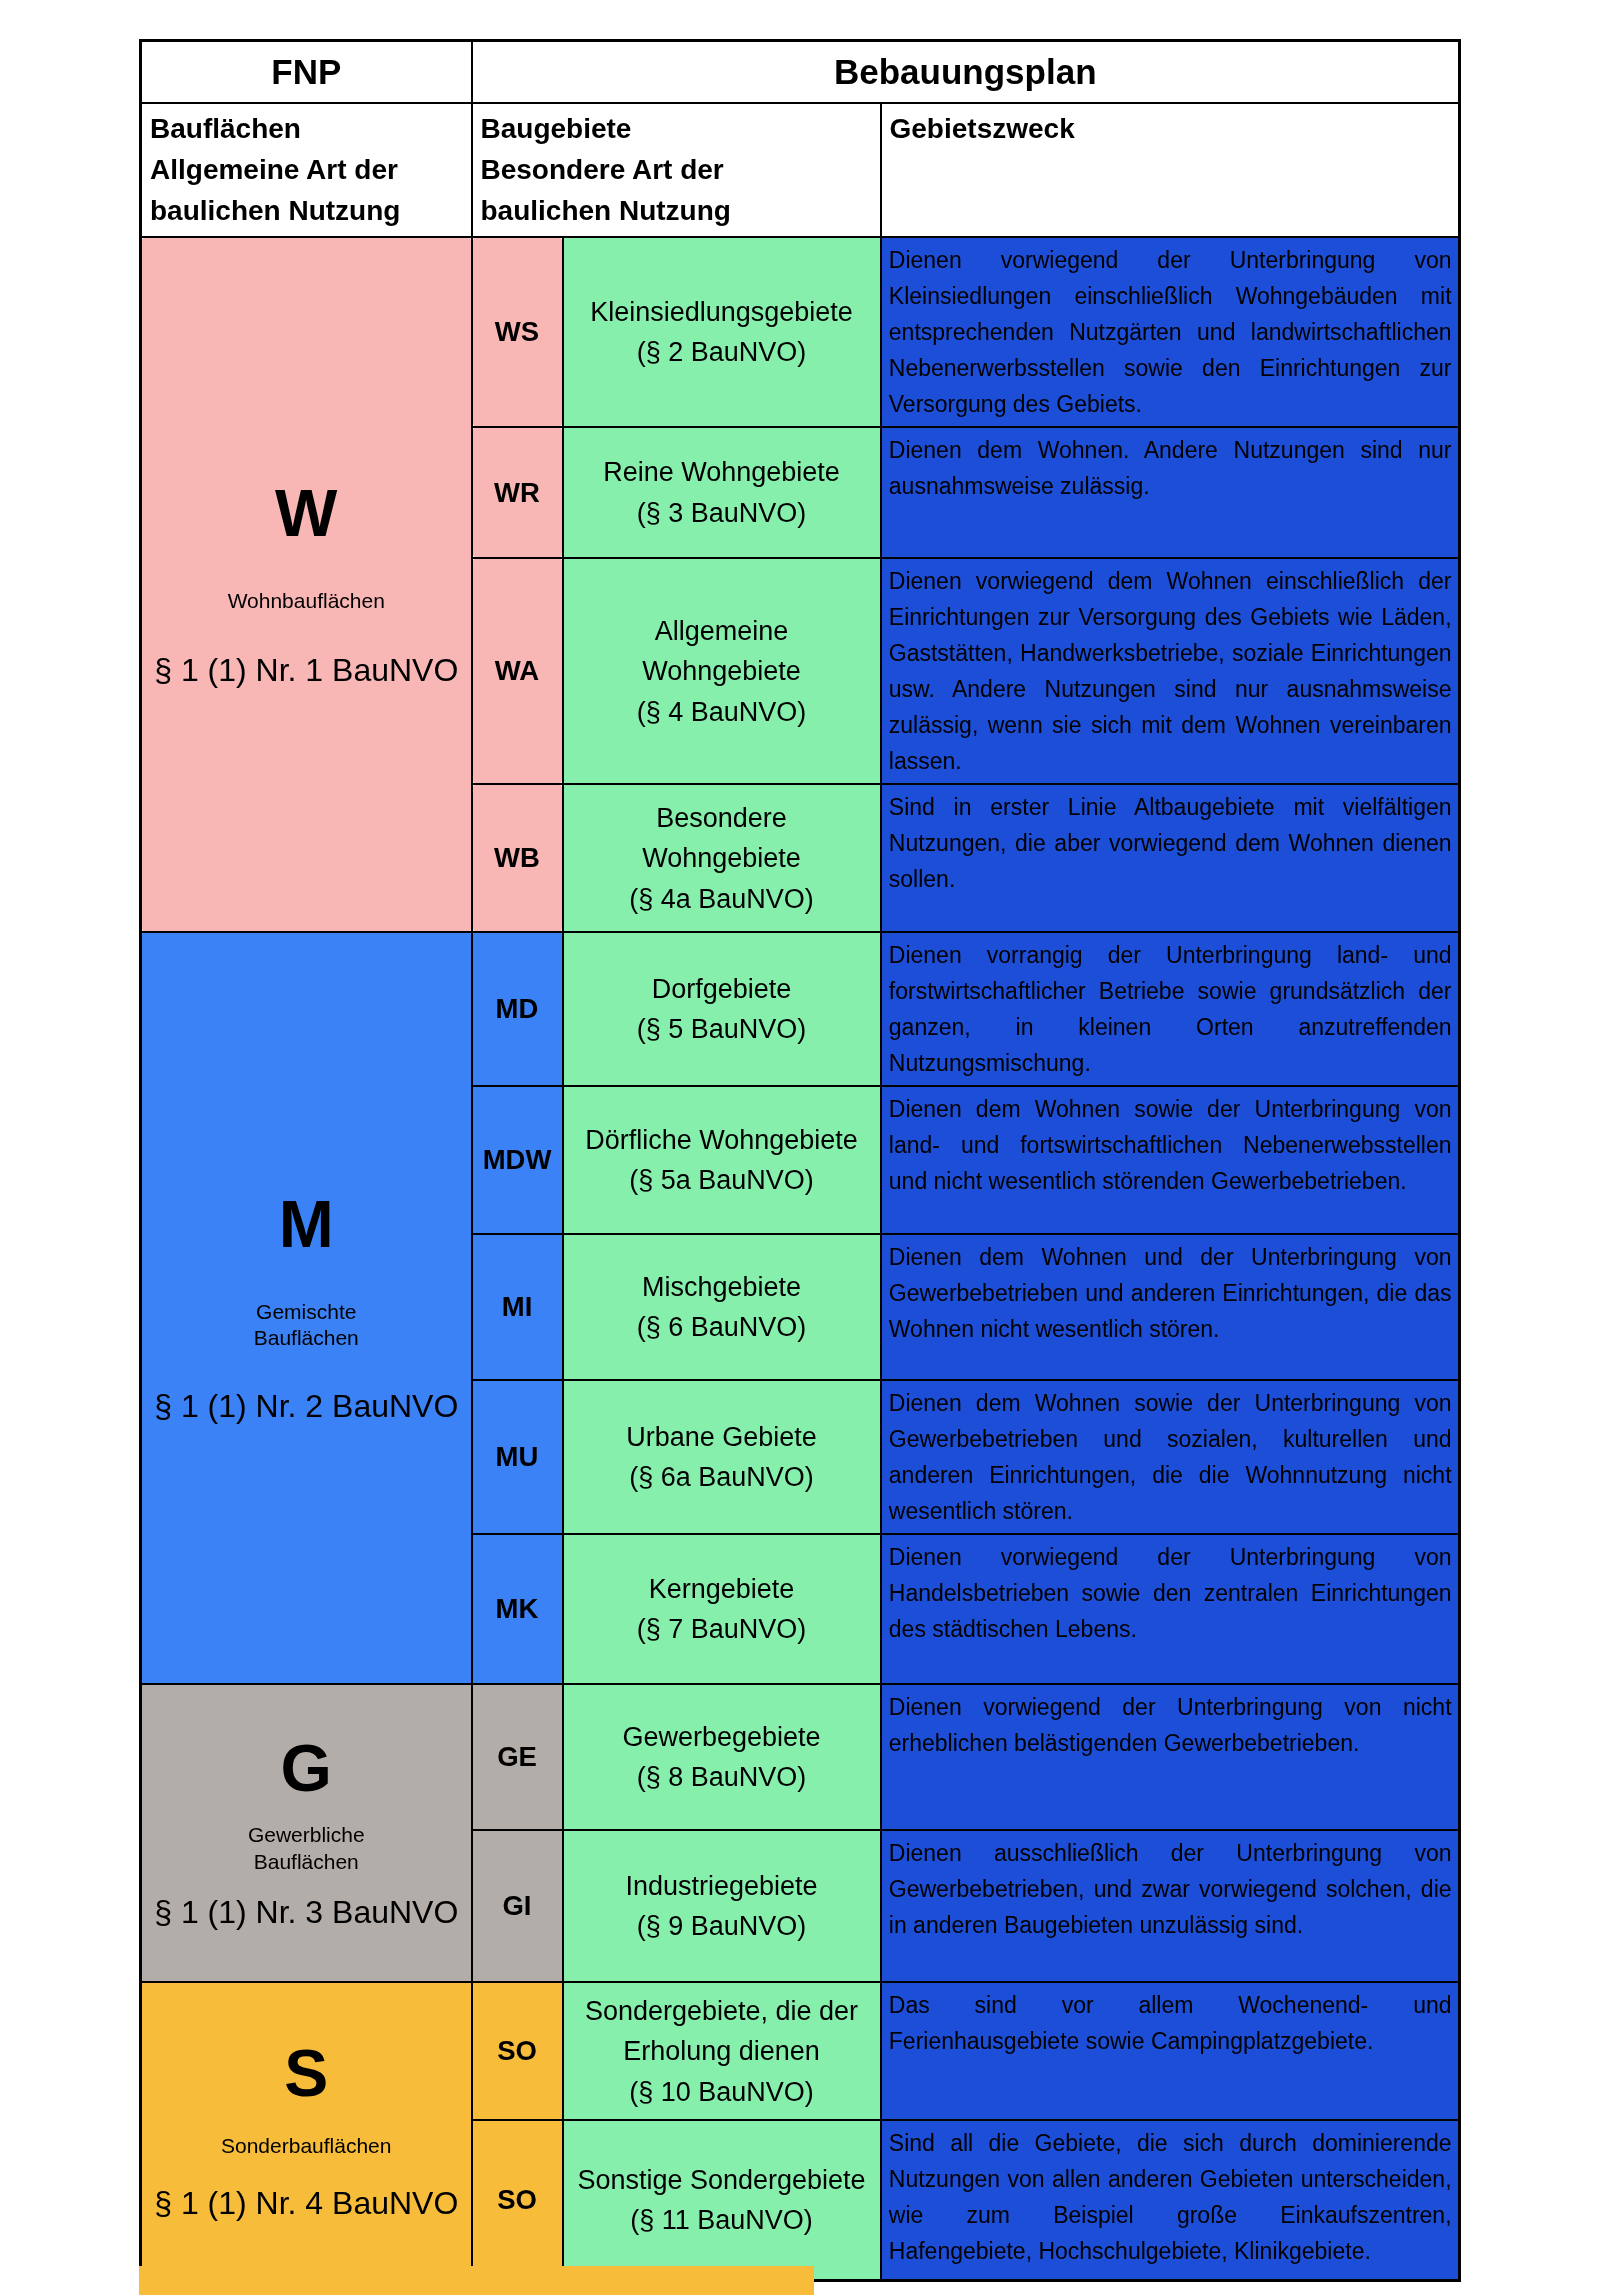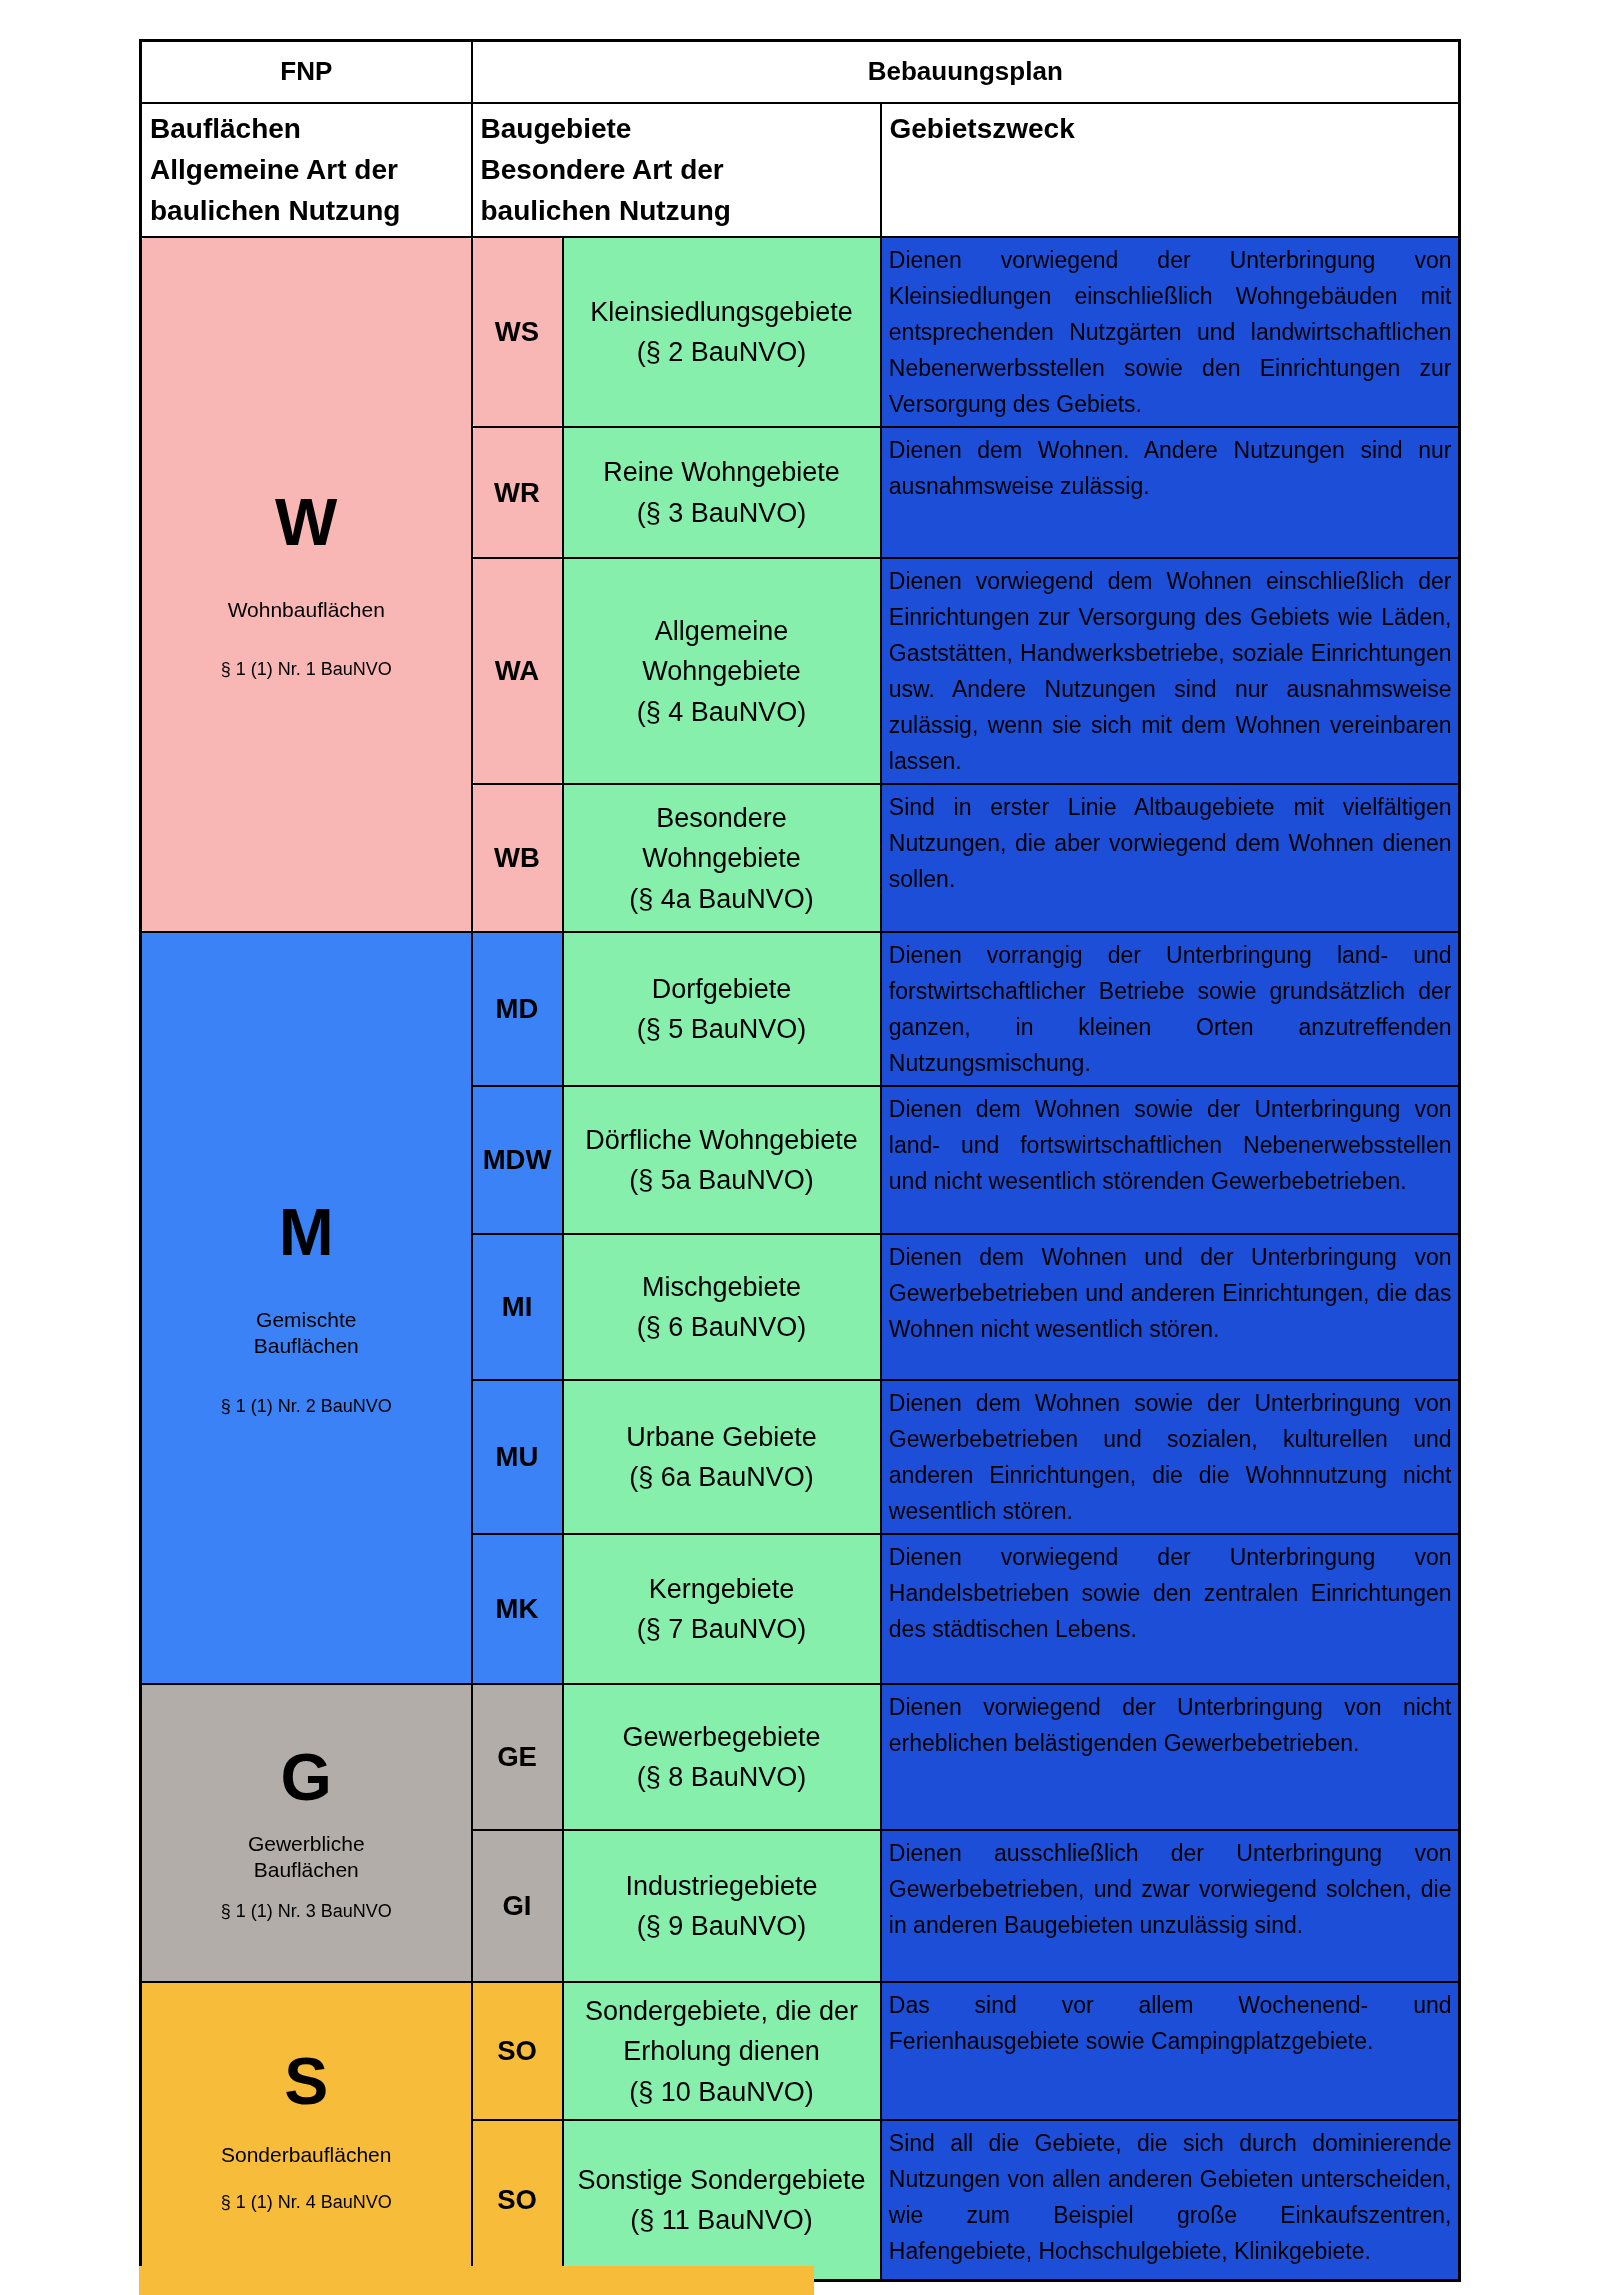--- a/index.html
+++ b/index.html
@@ -15,7 +15,7 @@
   }
   td{border:2.4px solid #000;overflow:hidden;}
   
-  td.h1{font-size:26px;font-weight:bold;text-align:center;vertical-align:middle;}
+  td.h1{font-size:35px;font-weight:bold;text-align:center;vertical-align:middle;}
   td.h2{font-size:28px;font-weight:bold;text-align:left;vertical-align:top;
         padding:4.9px 8px;line-height:41px;white-space:pre-line;}
   

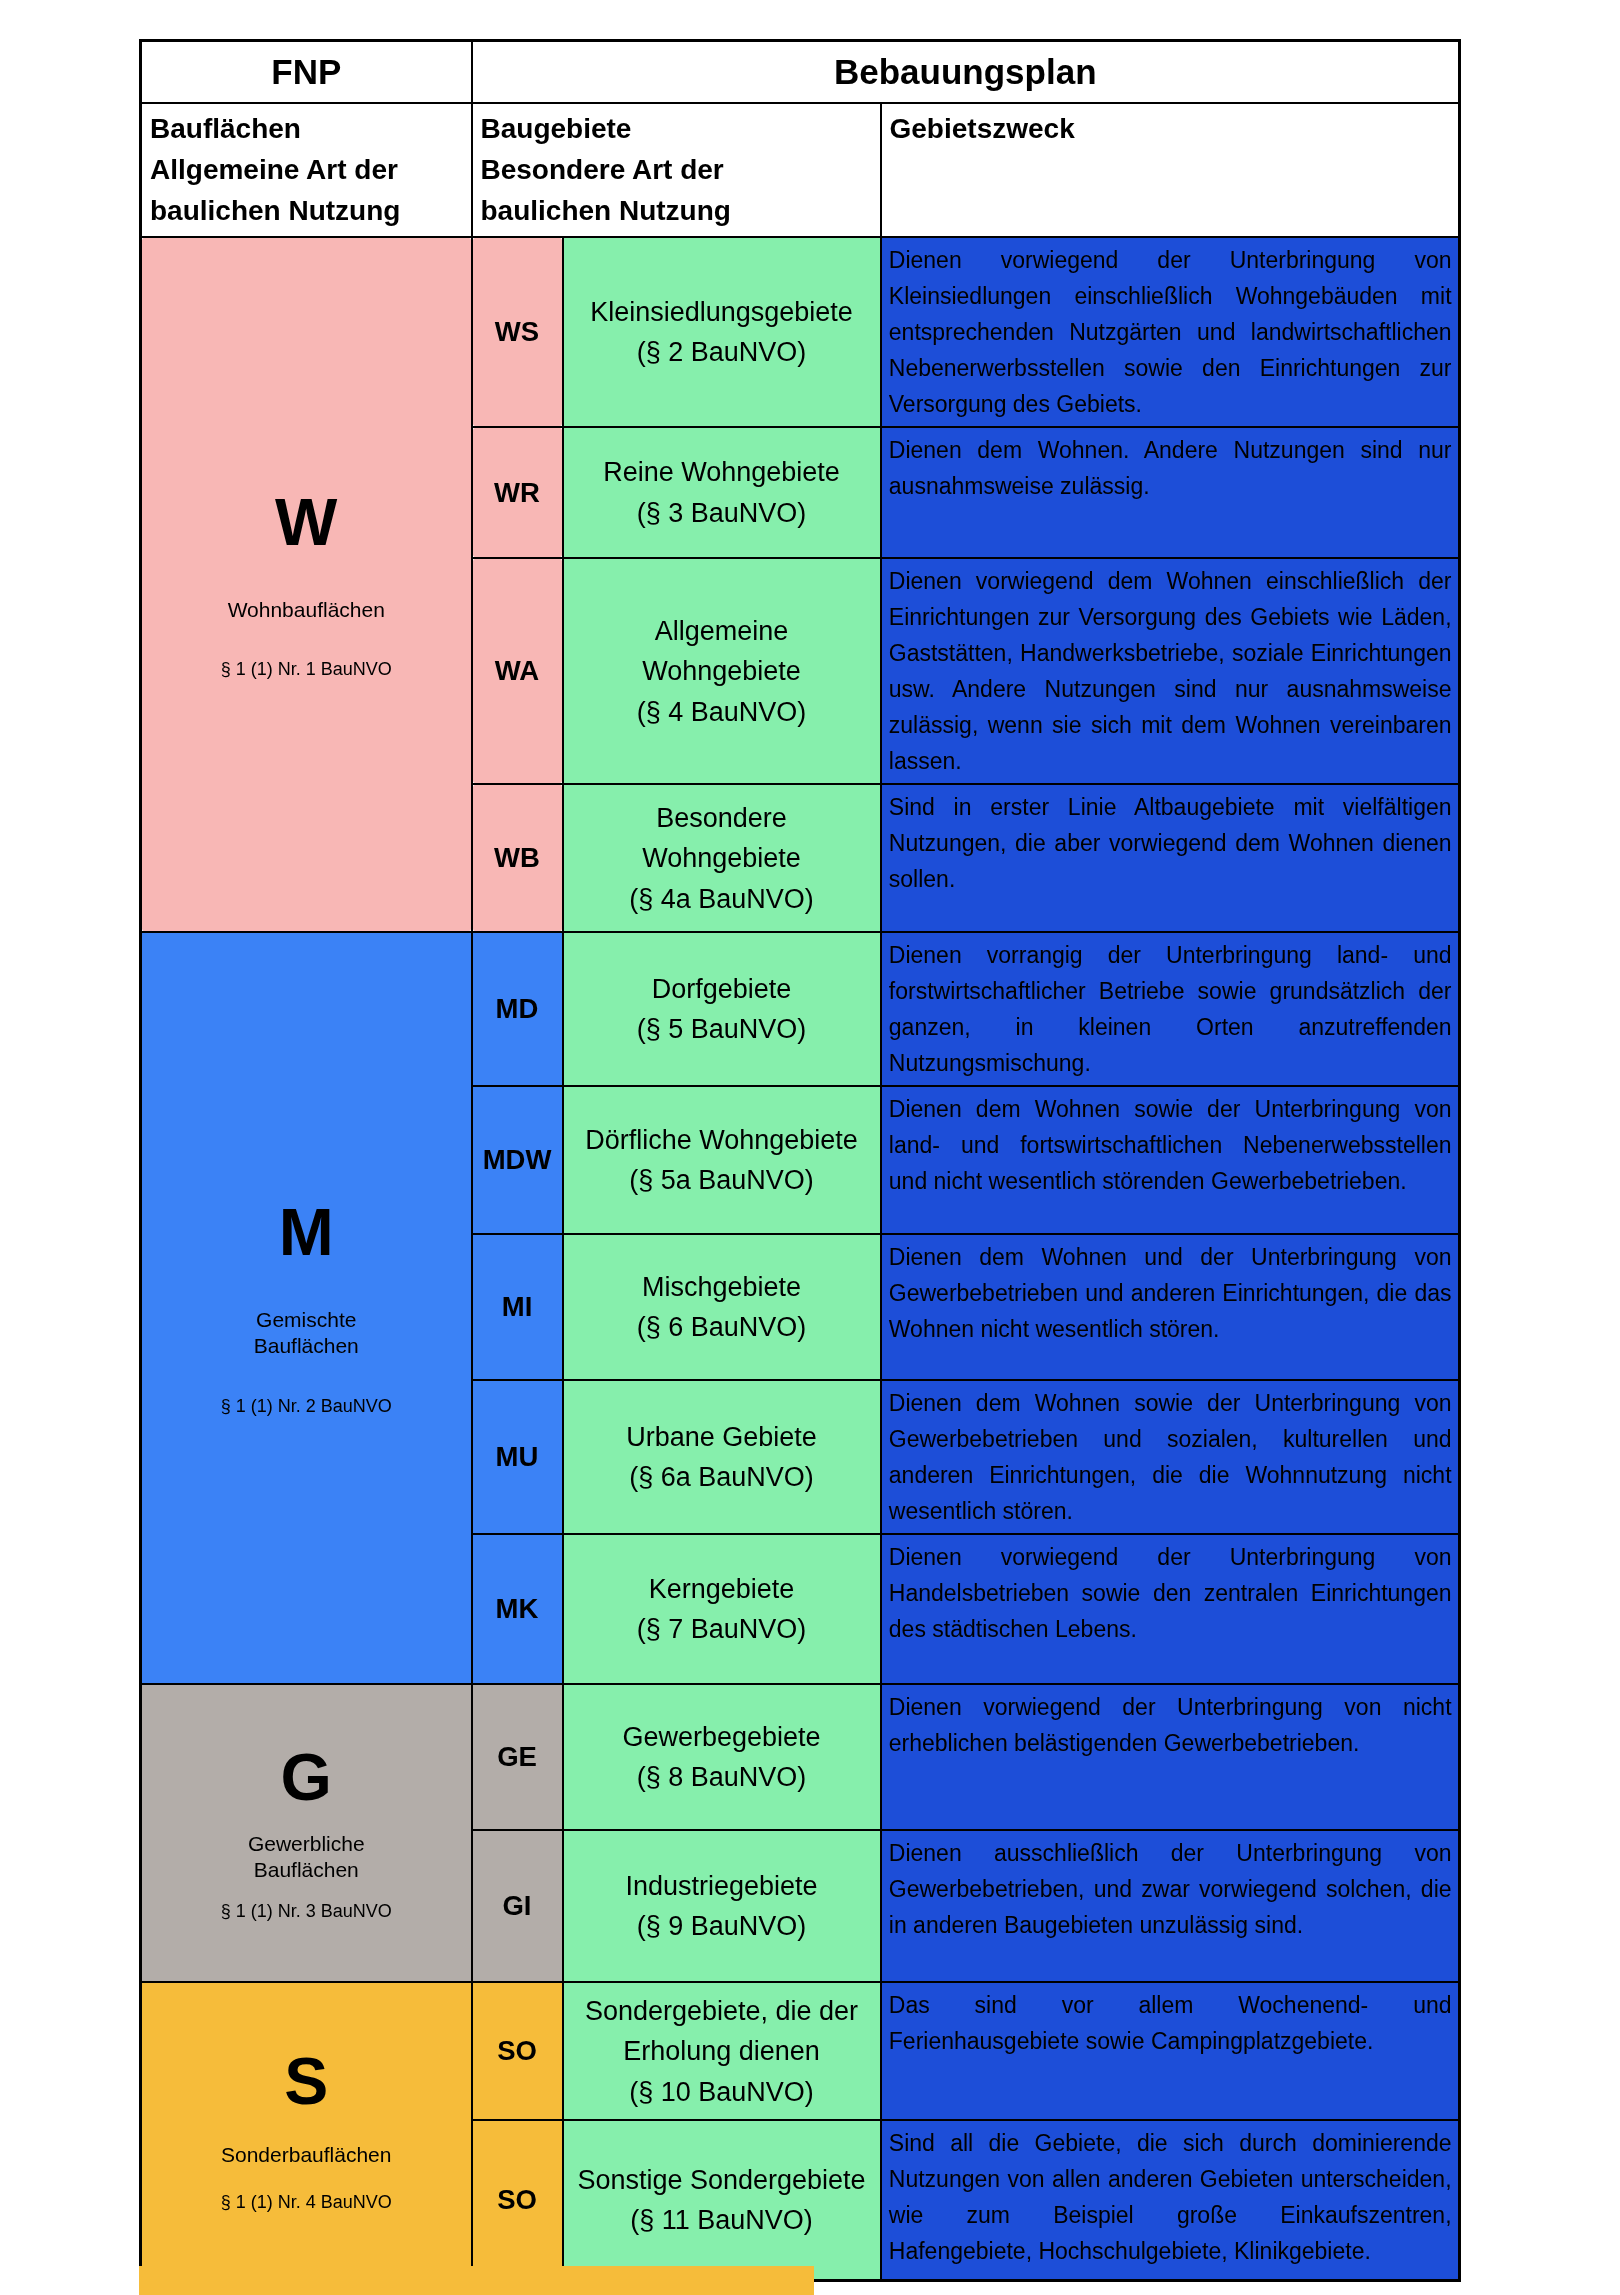--- a/index.html
+++ b/index.html
@@ -22,7 +22,7 @@
   td.group{text-align:center;vertical-align:middle;padding:0 6.5px;}
   .big{font-size:66px;font-weight:bold;margin-bottom:42px;line-height:1;}
   .gname{font-size:21px;margin-bottom:36px;line-height:1.25;white-space:pre-line;}
-  .gref{font-size:18px;line-height:1.2;}
+  .gref{font-size:32px;line-height:1.2;}
   td.c-g .big{margin-bottom:21px}
   td.c-g .gname{margin-bottom:18px}
   td.c-s .big{margin-bottom:27.5px}

